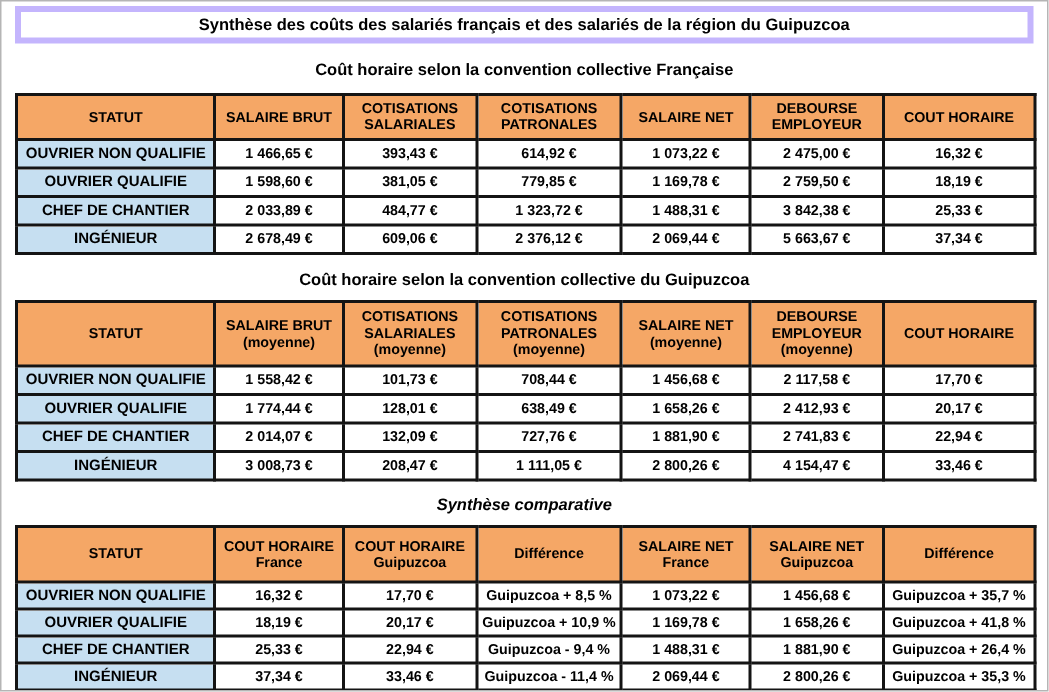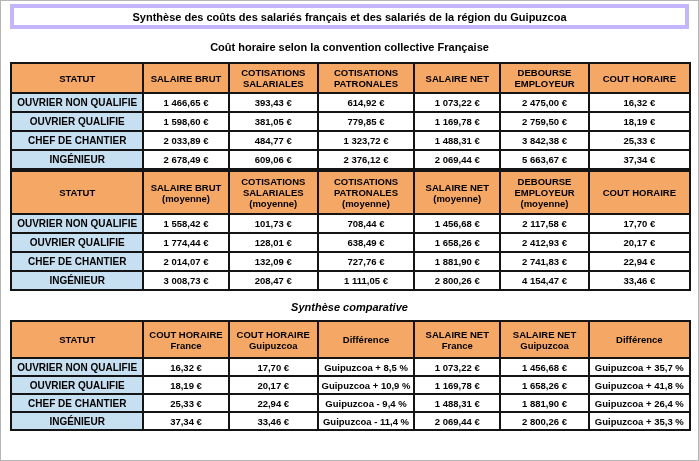--- a/index.html
+++ b/index.html
@@ -151,6 +151,7 @@
         </table>
       </section>
       <section class="table-section table-section-2">
+        <div class="table-caption">Coût horaire selon la convention collective du Guipuzcoa</div>
         <table class="data-table">
           <colgroup>
             <col style="width: 132px;">

